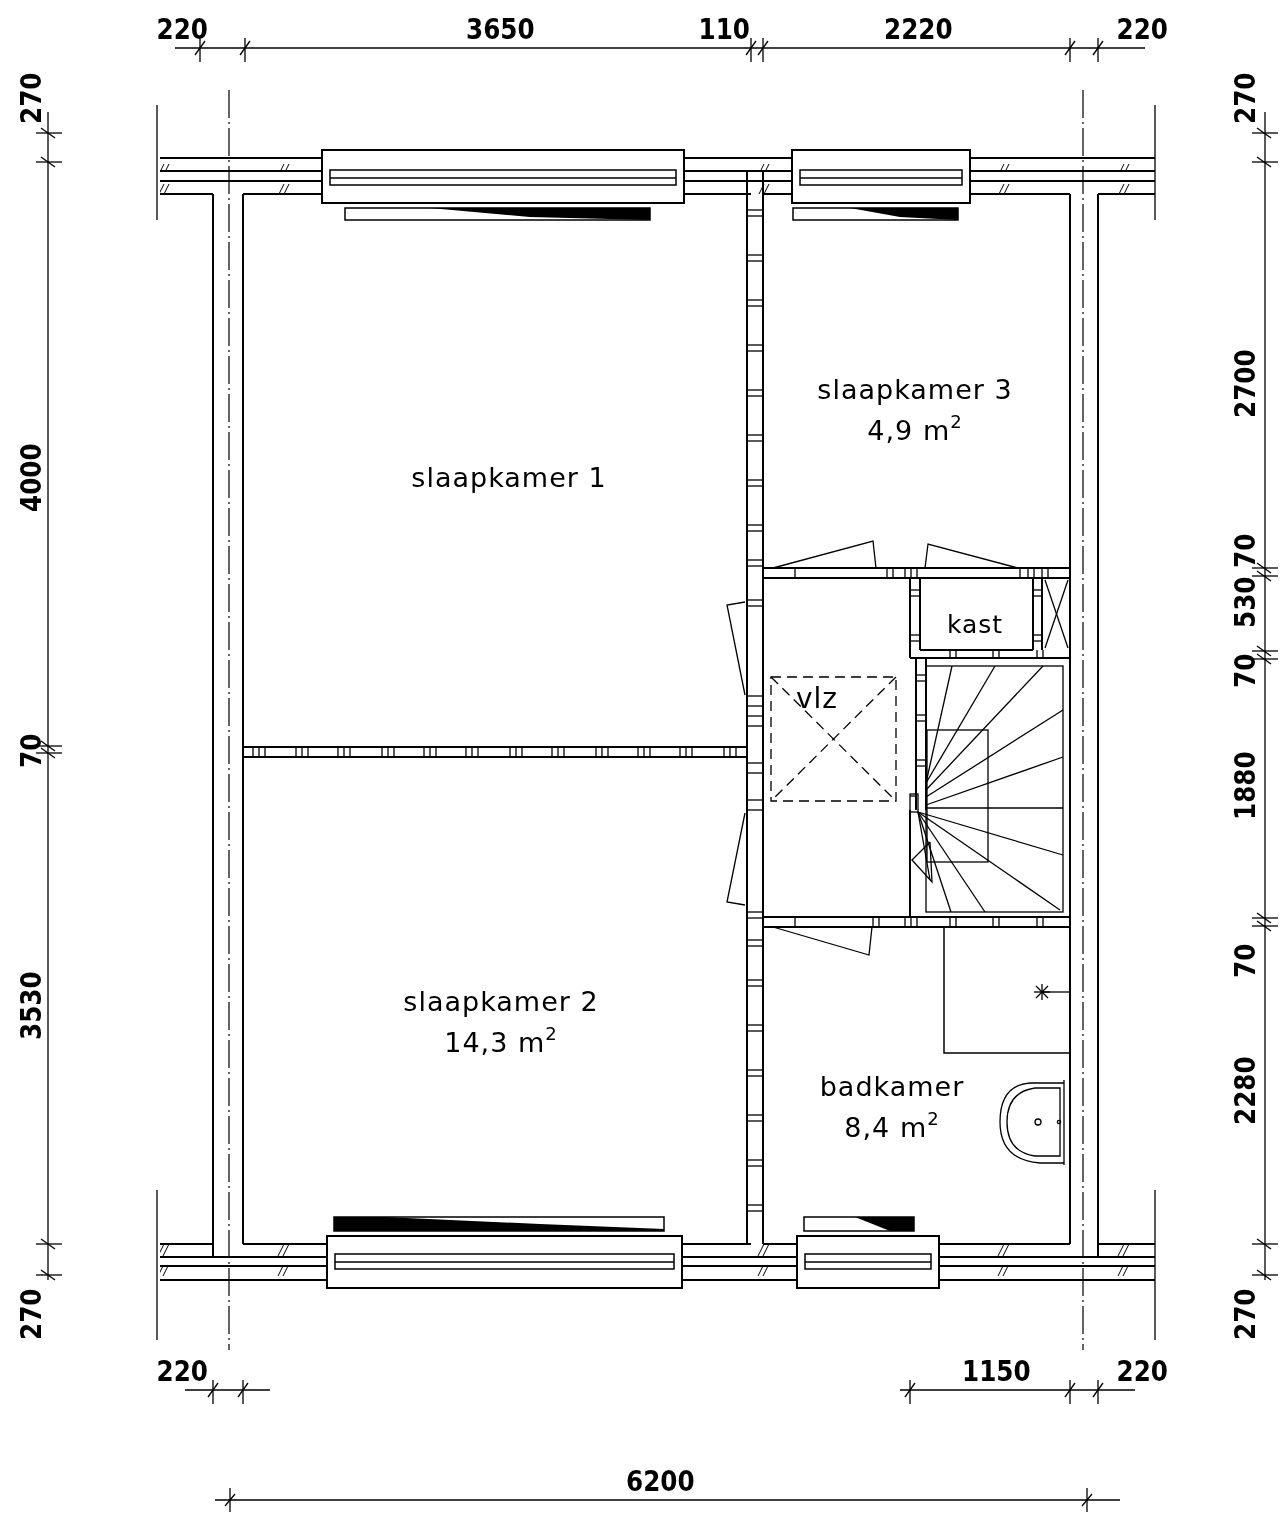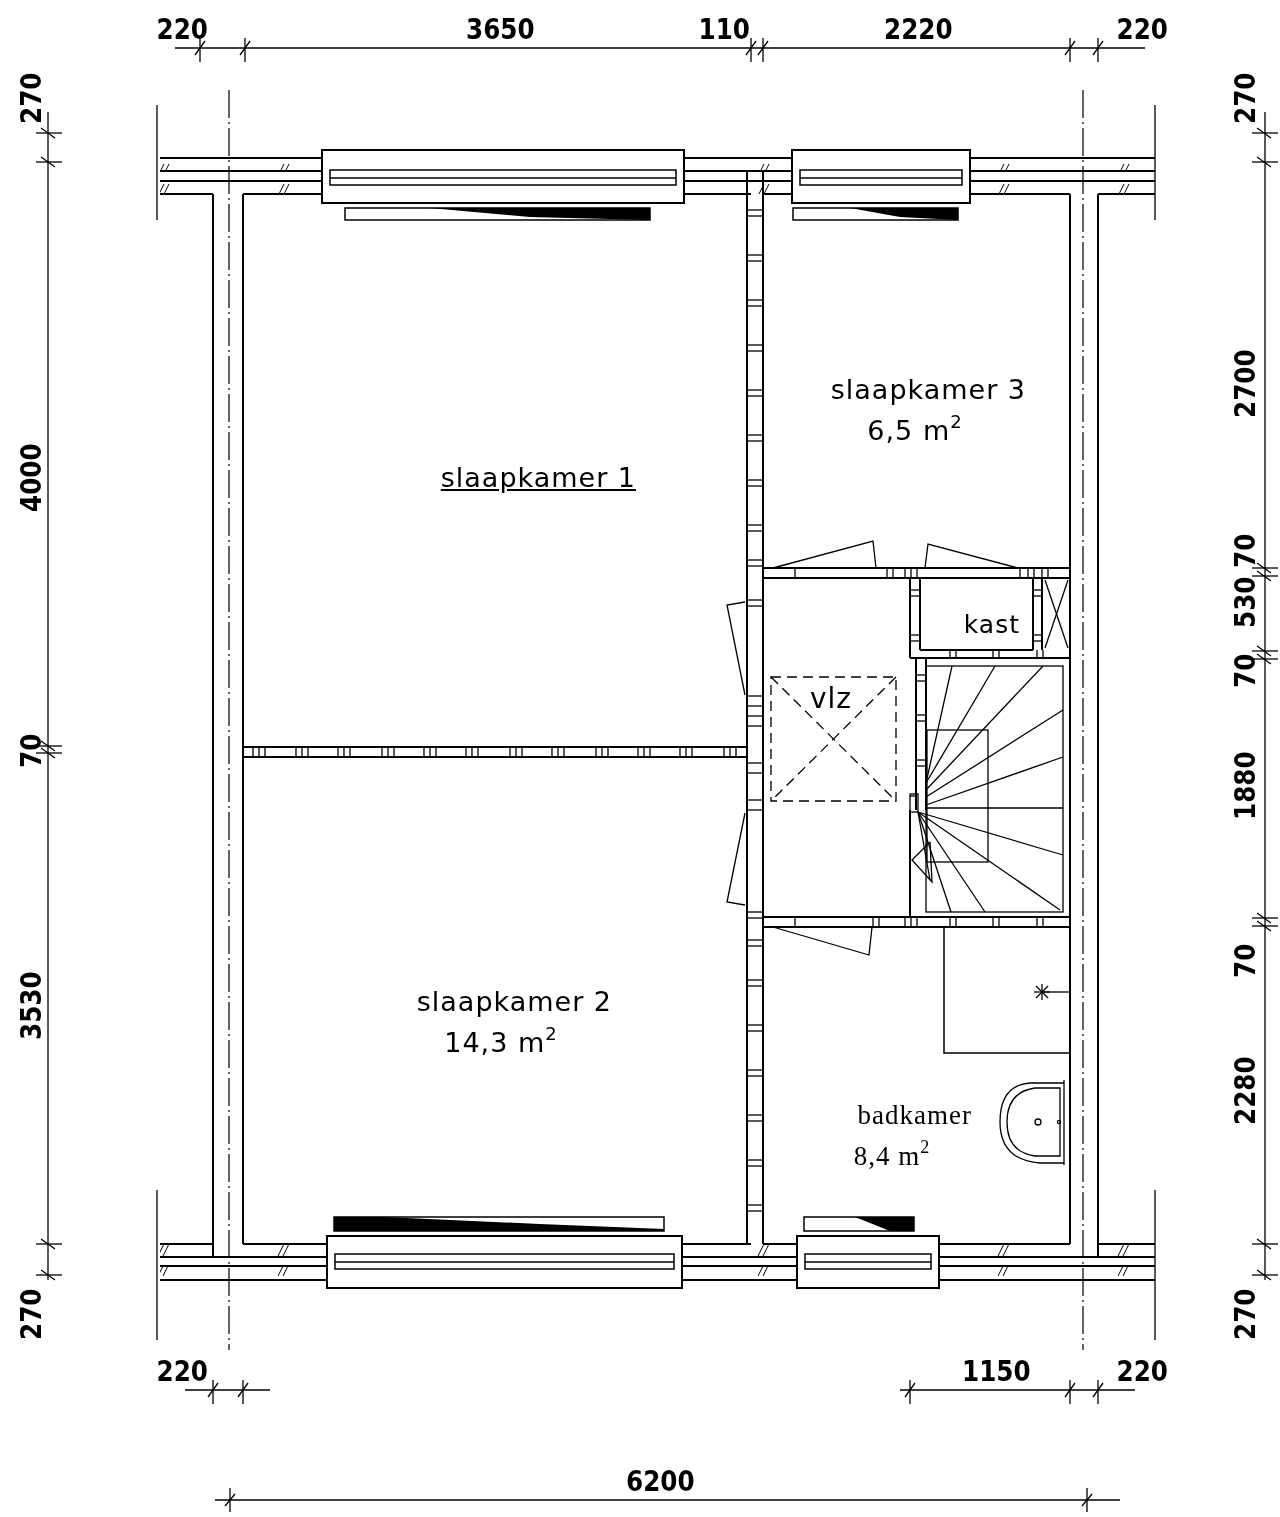--- a/index.html
+++ b/index.html
@@ -13,7 +13,7 @@
   .fillw { fill: #fff; stroke: #000; stroke-width: 2; }
   .blk { fill: #000; }
   .lbl { position: absolute; font-family: "DejaVu Sans", sans-serif; color: #000; text-align: center; white-space: nowrap; }
-  .room-name { font-size: 27px; letter-spacing: 1px; text-align: right; }
+  .room-name { font-size: 27px; letter-spacing: 1px; }
   .room-area { font-size: 27px; letter-spacing: 1px; margin-top: 6px; }
   .room-area sup { font-size: 18px; vertical-align: 12px; }
   .dim { position: absolute; font-family: "DejaVu Sans", sans-serif; font-weight: bold; font-size: 29px; color: #000; transform: scaleX(0.85); transform-origin: center; white-space: nowrap; }

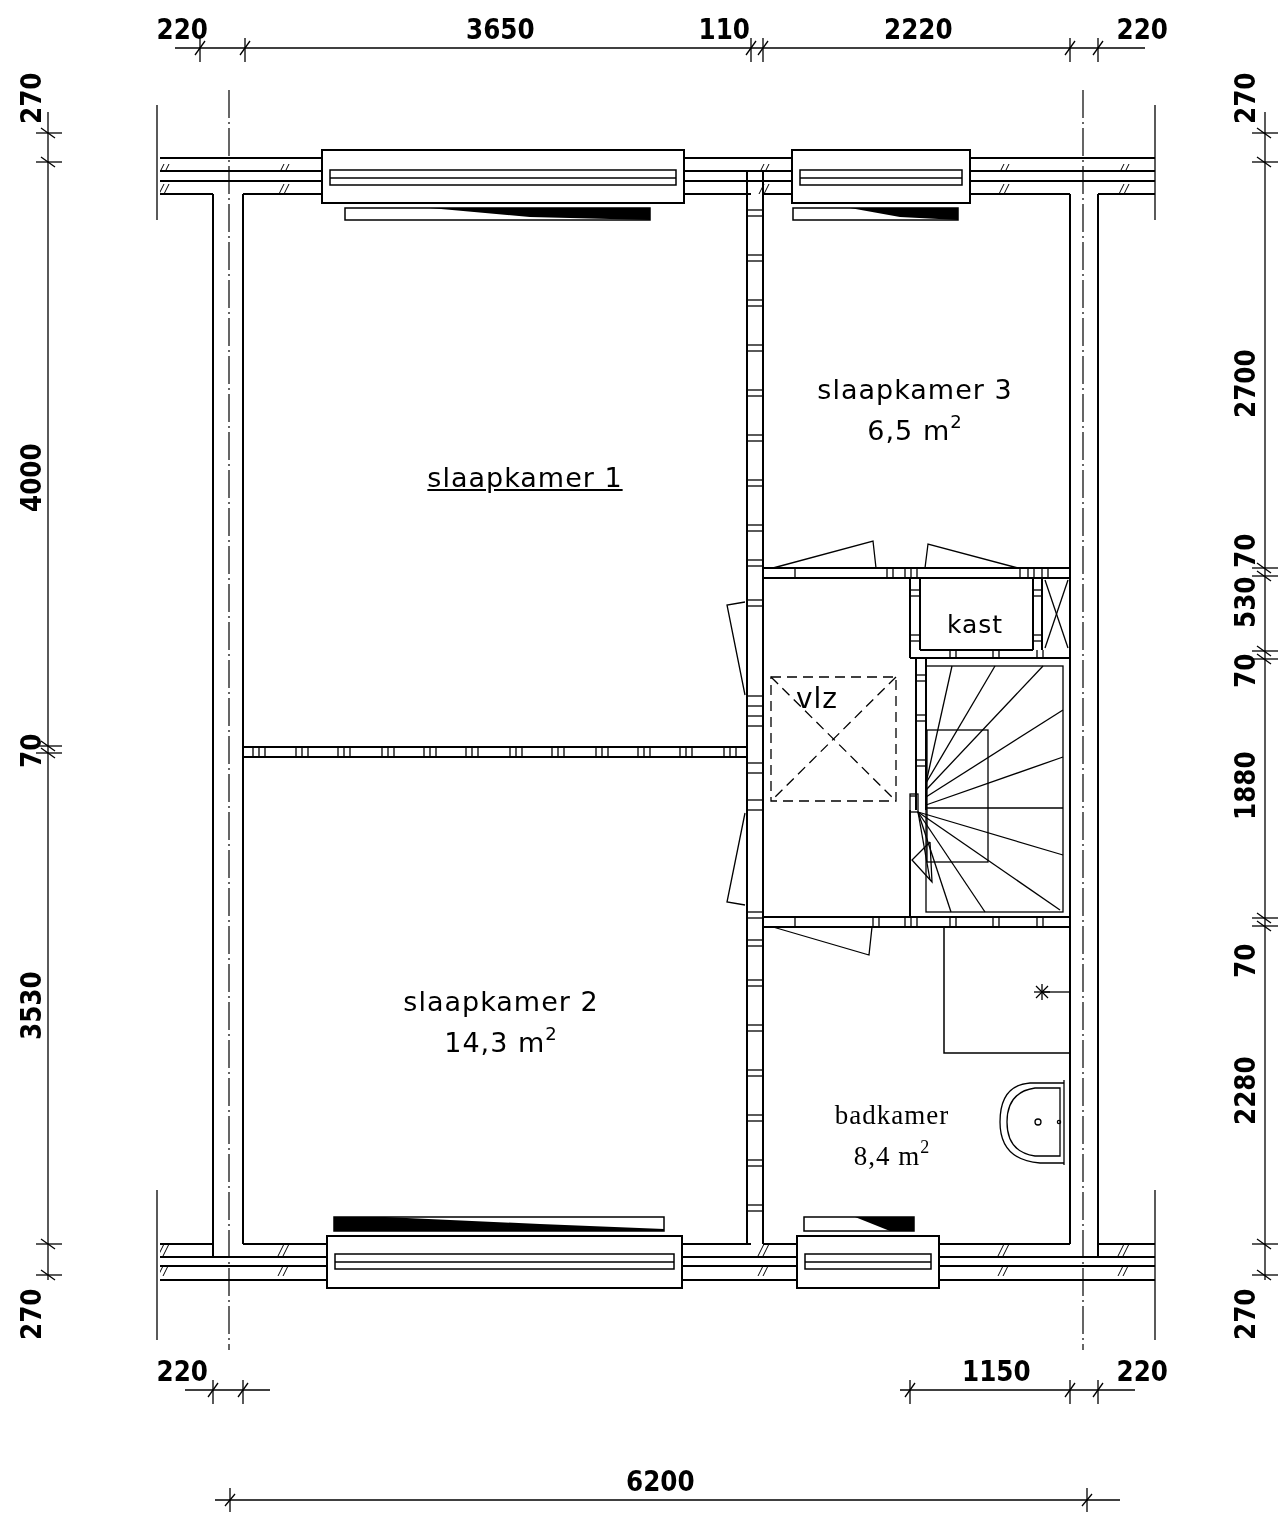--- a/index.html
+++ b/index.html
@@ -442,7 +442,7 @@
 
 <div class="lbl" style="left:804px; top:374px; width:222px;">
   <div class="room-name">slaapkamer 3</div>
-  <div class="room-area"><span>6,5 m</span><sup>2</sup></div>
+  <div class="room-area"><span>4,9 m</span><sup>2</sup></div>
 </div>
 
 <div class="lbl" style="left:812px; top:1100px; width:160px;font-family:Liberation Serif, serif;">

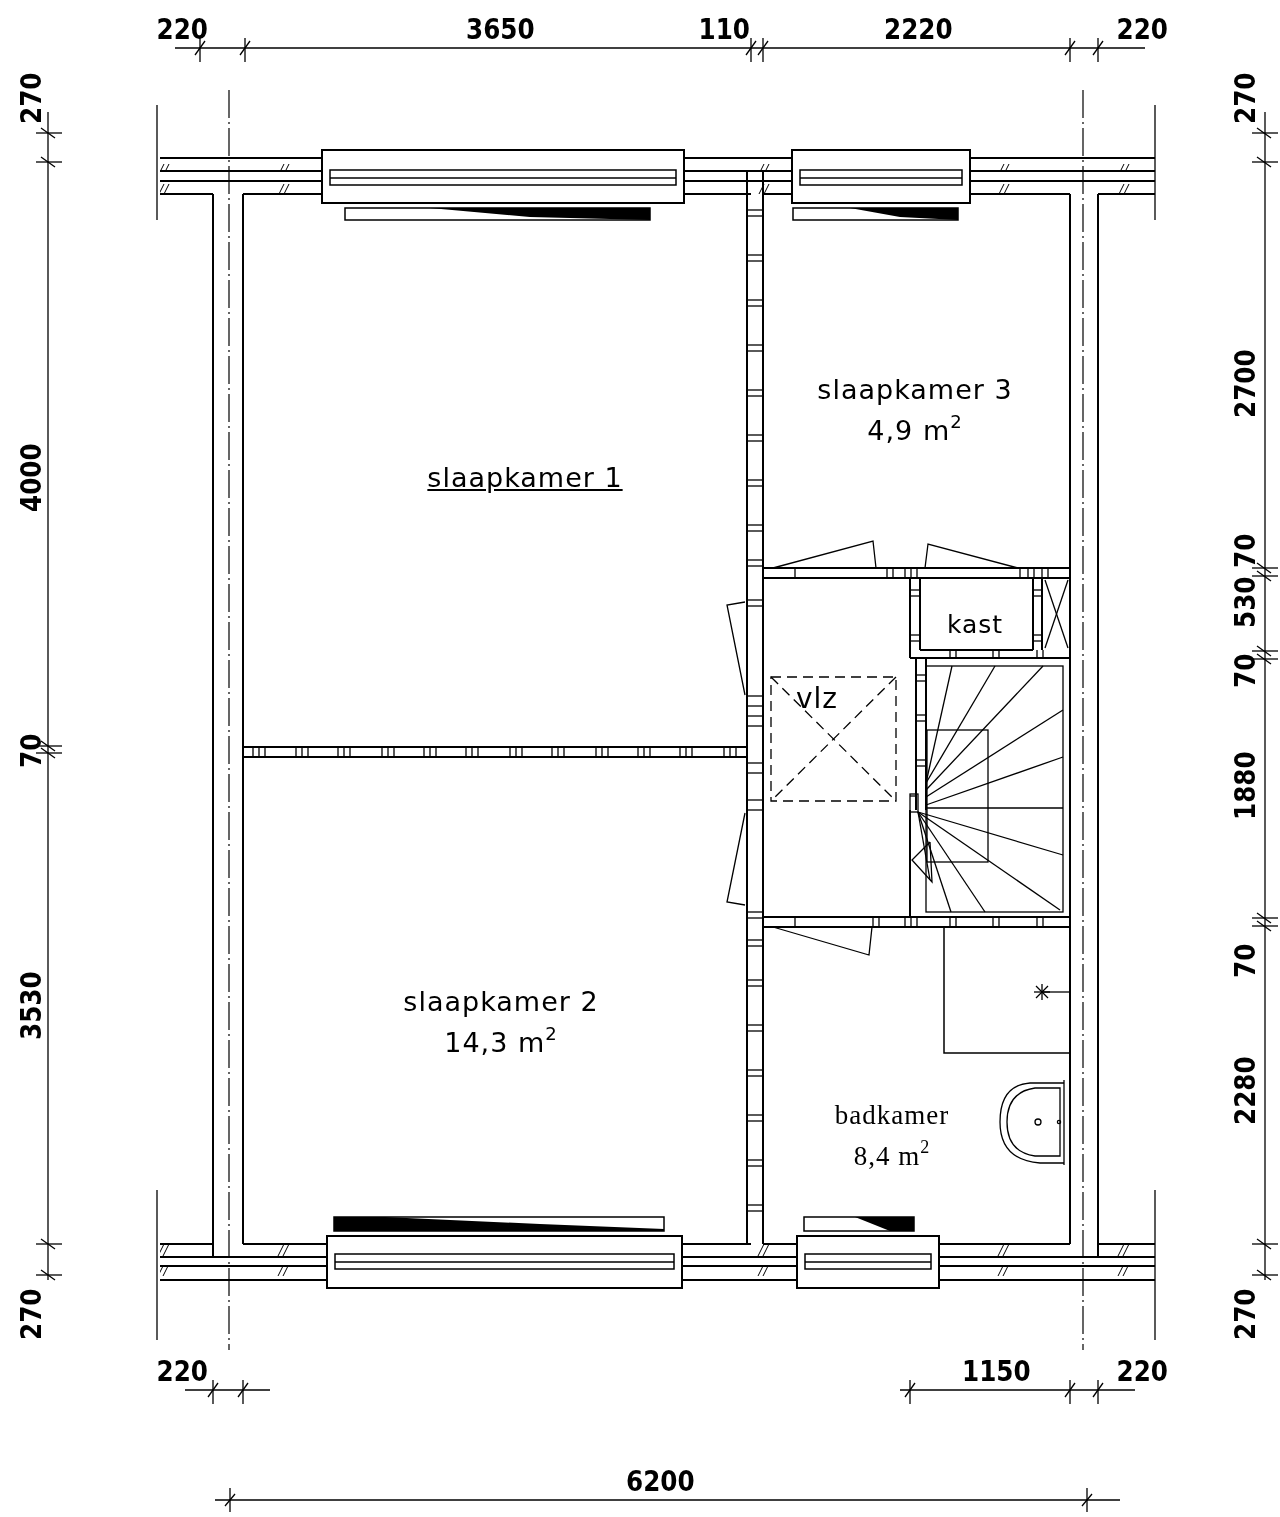--- a/index.html
+++ b/index.html
@@ -431,7 +431,7 @@
 <div class="vdim" style="left:1228px; top:1125px; transform: rotate(-90deg) scaleX(0.85);">2280</div>
 <div class="vdim" style="left:1228px; top:1340px; transform: rotate(-90deg) scaleX(0.85);">270</div>
 
-<div class="lbl" style="left:414px; top:462px; width:222px;text-decoration:underline;">
+<div class="lbl" style="left:398px; top:462px; width:222px;">
   <div class="room-name">slaapkamer 1</div>
 </div>
 

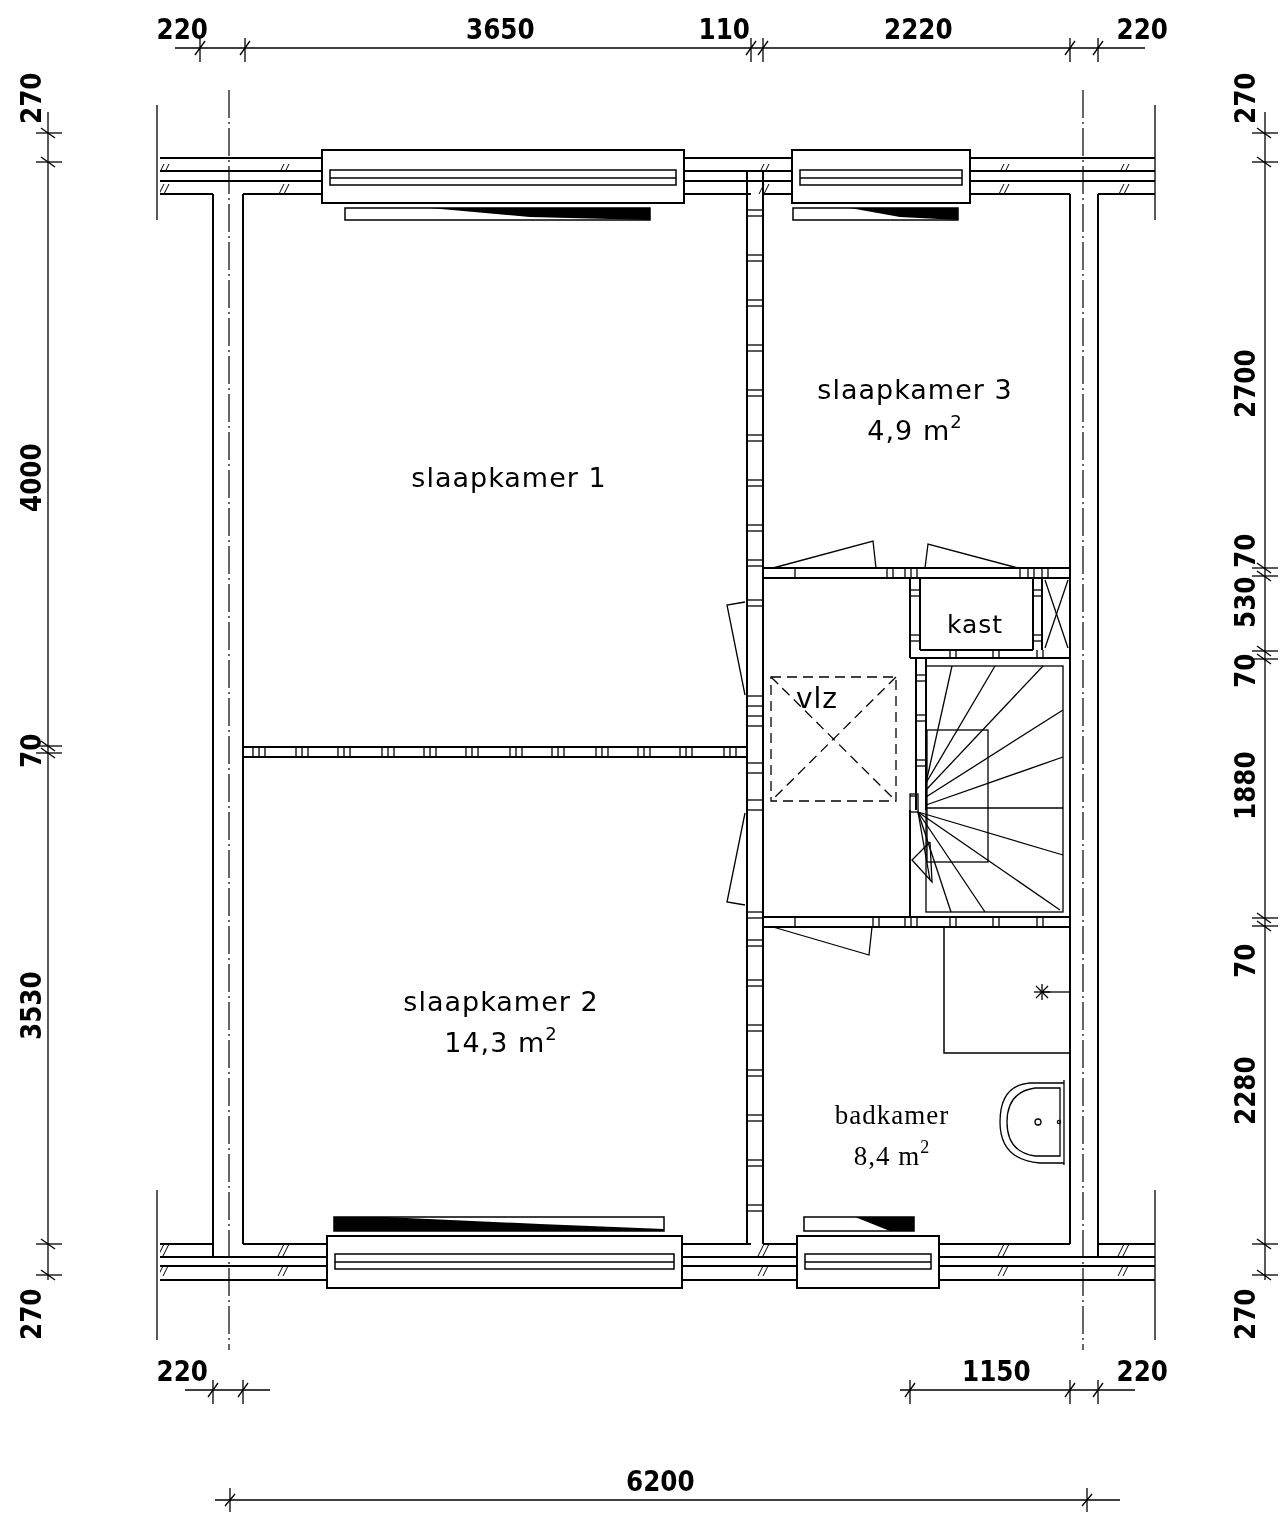--- a/index.html
+++ b/index.html
@@ -445,7 +445,7 @@
   <div class="room-area"><span>4,9 m</span><sup>2</sup></div>
 </div>
 
-<div class="lbl" style="left:812px; top:1100px; width:160px;font-family:Liberation Serif, serif;">
+<div class="lbl" style="left:812px; top:1071px; width:160px;">
   <div class="room-name">badkamer</div>
   <div class="room-area"><span>8,4 m</span><sup>2</sup></div>
 </div>

